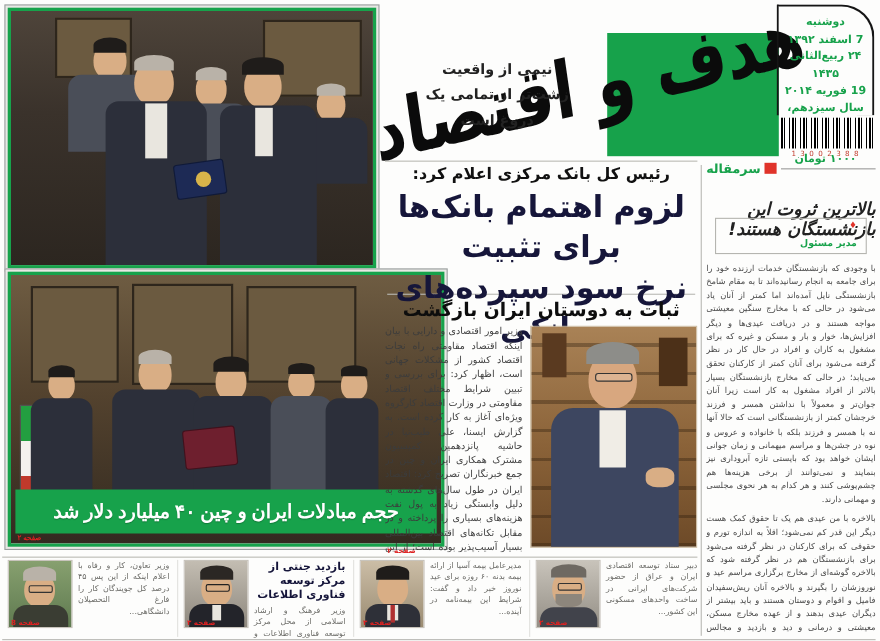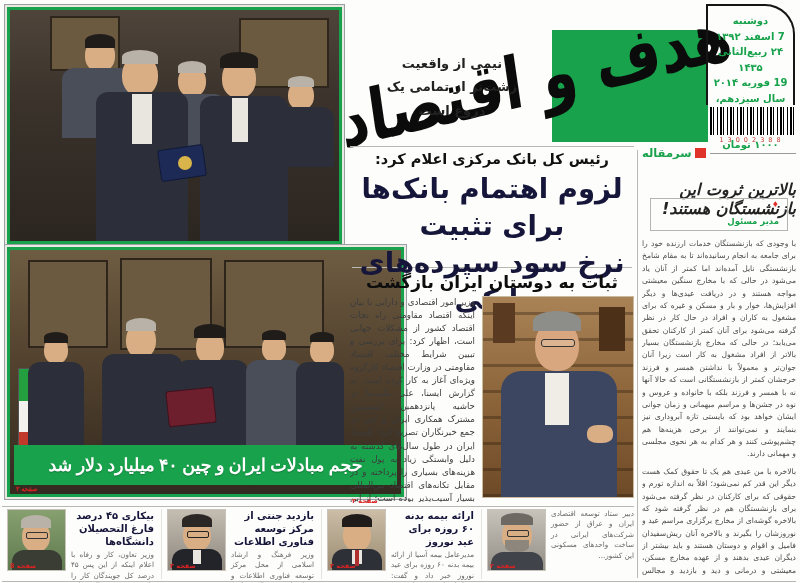--- a/index.html
+++ b/index.html
@@ -259,7 +259,6 @@
       <div class="page-tag" style="left:2px;bottom:0;">صفحه 8</div>
     </div>
     <div class="bx-text">
-      <div class="bx-title">بیکاری ۴۵ درصد فارغ التحصیلان دانشگاه‌ها</div>
       <div class="bx-body">وزیر تعاون، کار و رفاه با اعلام اینکه از این پس ۴۵ درصد کل جویندگان کار را فارغ التحصیلان دانشگاهی...</div>
     </div>
   </div>

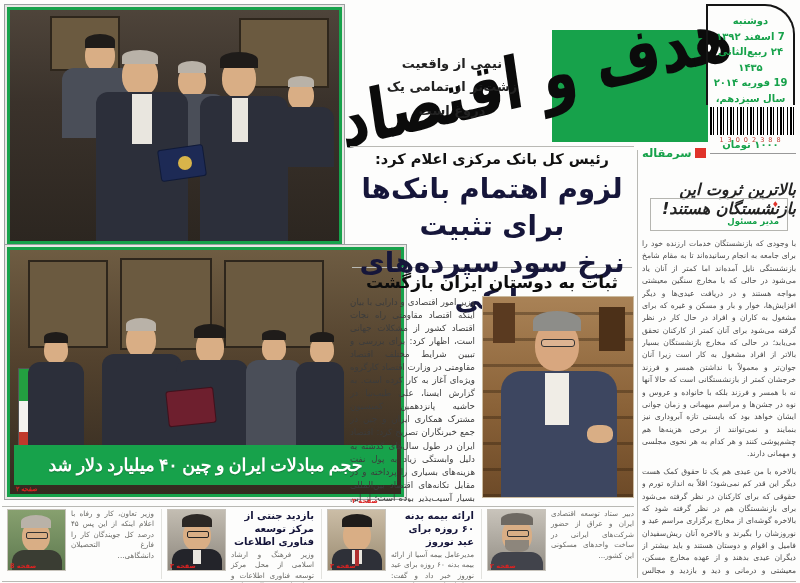--- a/index.html
+++ b/index.html
@@ -288,7 +288,6 @@
       <div class="page-tag" style="left:2px;bottom:0;">صفحه ۳</div>
     </div>
     <div class="bx-text">
-      <div class="bx-title">ارائه بیمه بدنه ۶۰ روزه برای عید نوروز</div>
       <div class="bx-body">مدیرعامل بیمه آسیا از ارائه بیمه بدنه ۶۰ روزه برای عید نوروز خبر داد و گفت: شرایط این بیمه‌نامه در آینده...</div>
     </div>
   </div>

